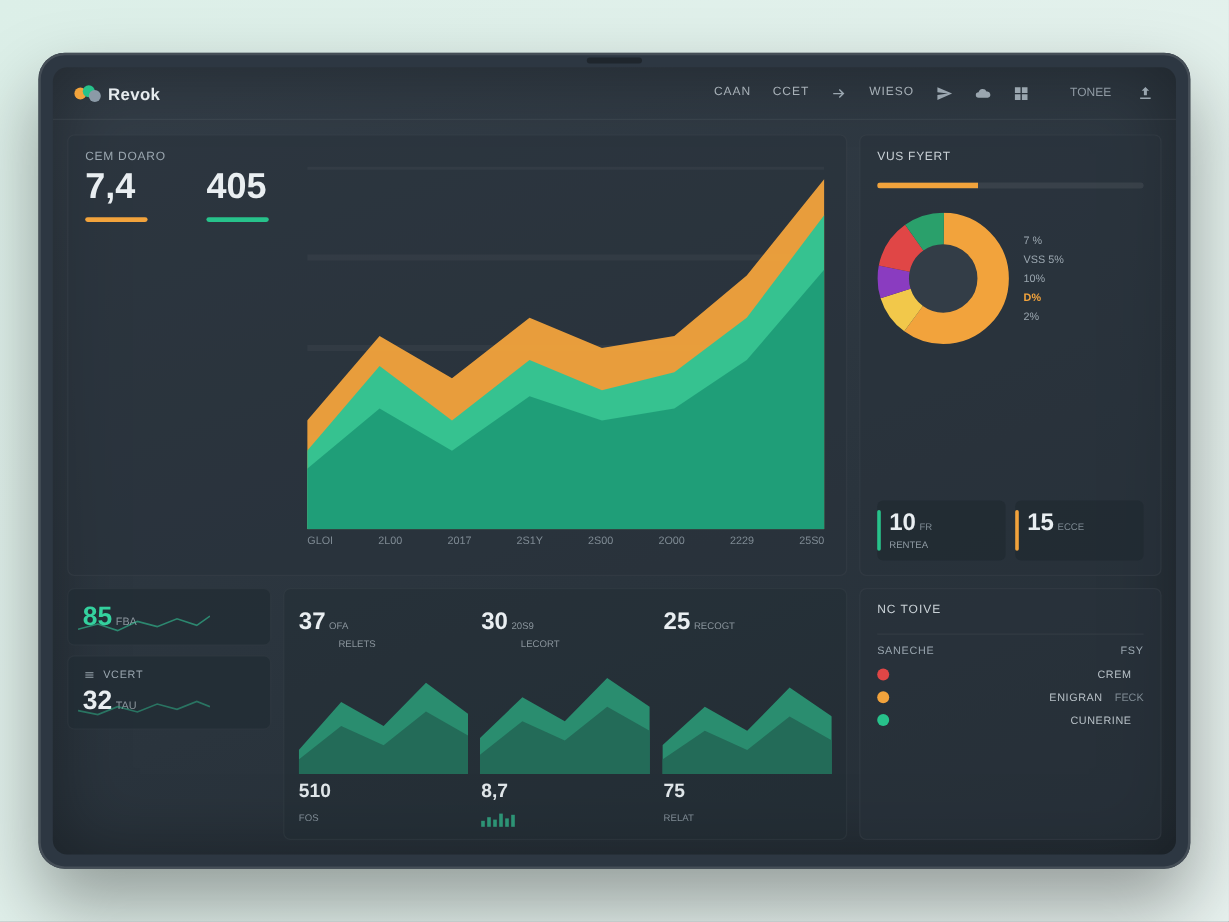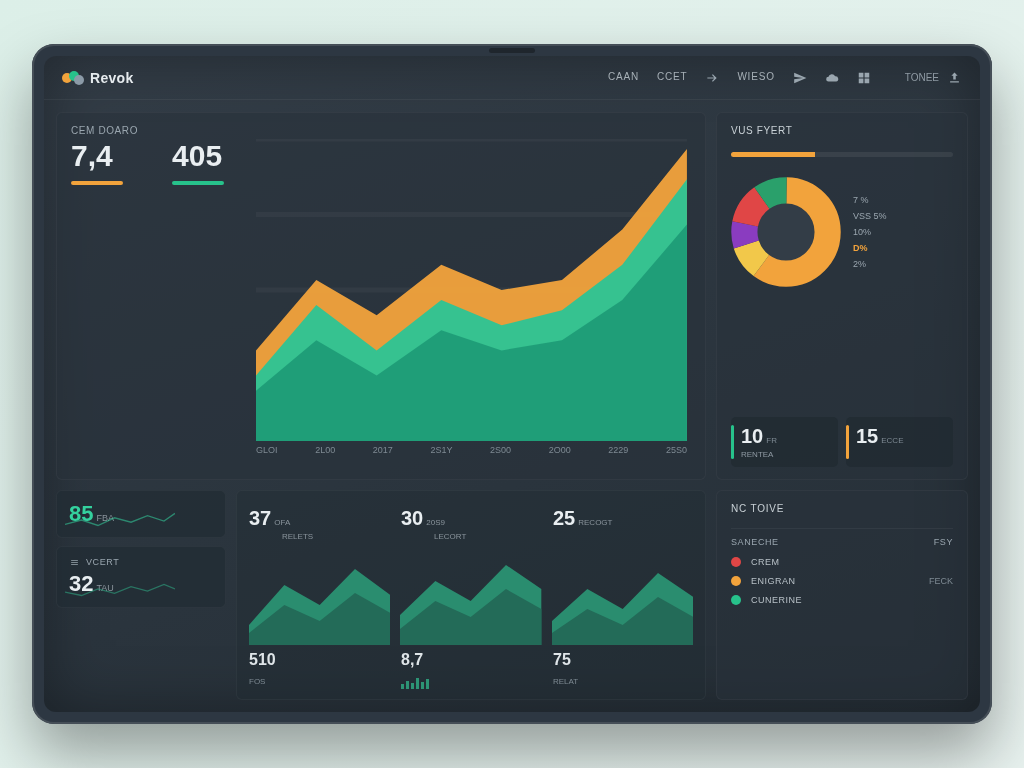--- a/index.html
+++ b/index.html
@@ -38,7 +38,7 @@
   .nav a { color:#a7b0b7; font-size:10px; letter-spacing:.8px; text-transform:uppercase;
     cursor:pointer; display:flex; align-items:center; gap:5px;}
   .nav .ic{ width:14px; height:14px; display:inline-block; color:#9aa6af;}
-  .topbar .right{ margin-left:20px; display:flex; gap:8px; align-items:center;}
+  .topbar .right{ margin-left:20px; display:flex; gap:21px; align-items:center;}
   .right .chip{ color:#8f9aa3; font-size:10px;}
   .right .ic{ width:15px; height:15px; color:#9aa6af; cursor:pointer;}
 

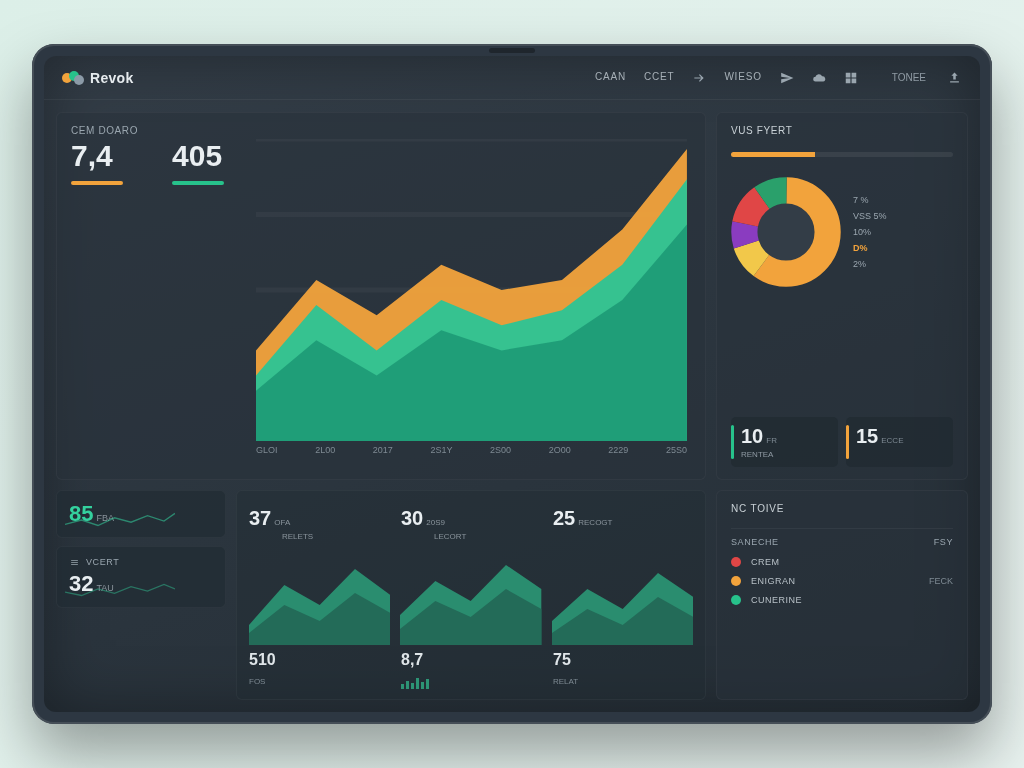--- a/index.html
+++ b/index.html
@@ -120,7 +120,7 @@
   .list{ display:flex; flex-direction:column; gap:9px; margin-top:2px;}
   .li{ display:flex; align-items:center; gap:10px;}
   .li .d{ width:10px; height:10px; border-radius:50%;}
-  .li .n{ font-size:9px; color:#b8c1c7; letter-spacing:.5px; text-transform:uppercase; flex:1;}
+  .li .n{ font-size:9px; color:#b8c1c7; letter-spacing:.5px; text-transform:uppercase; flex:1;text-align:right;}
   .li .r{ font-size:9px; color:#7e8a93;}
   .sub{ font-size:9px; color:#9aa6af; letter-spacing:.6px; text-transform:uppercase;
     display:flex; justify-content:space-between; margin-top:6px; padding-top:8px;

